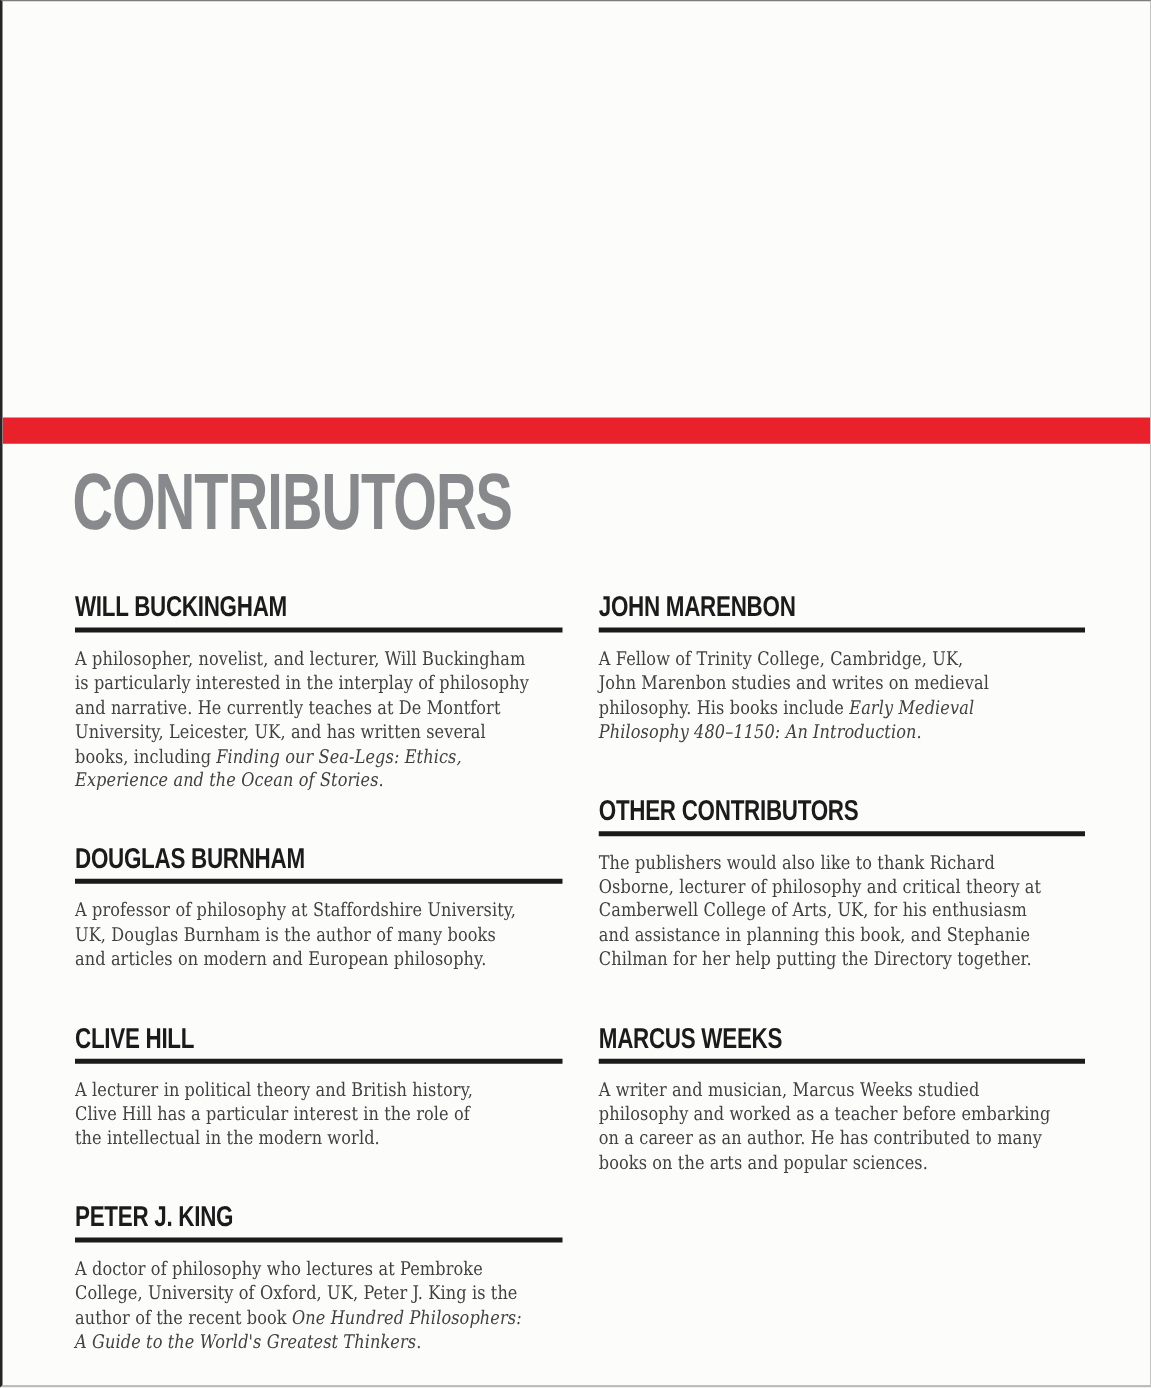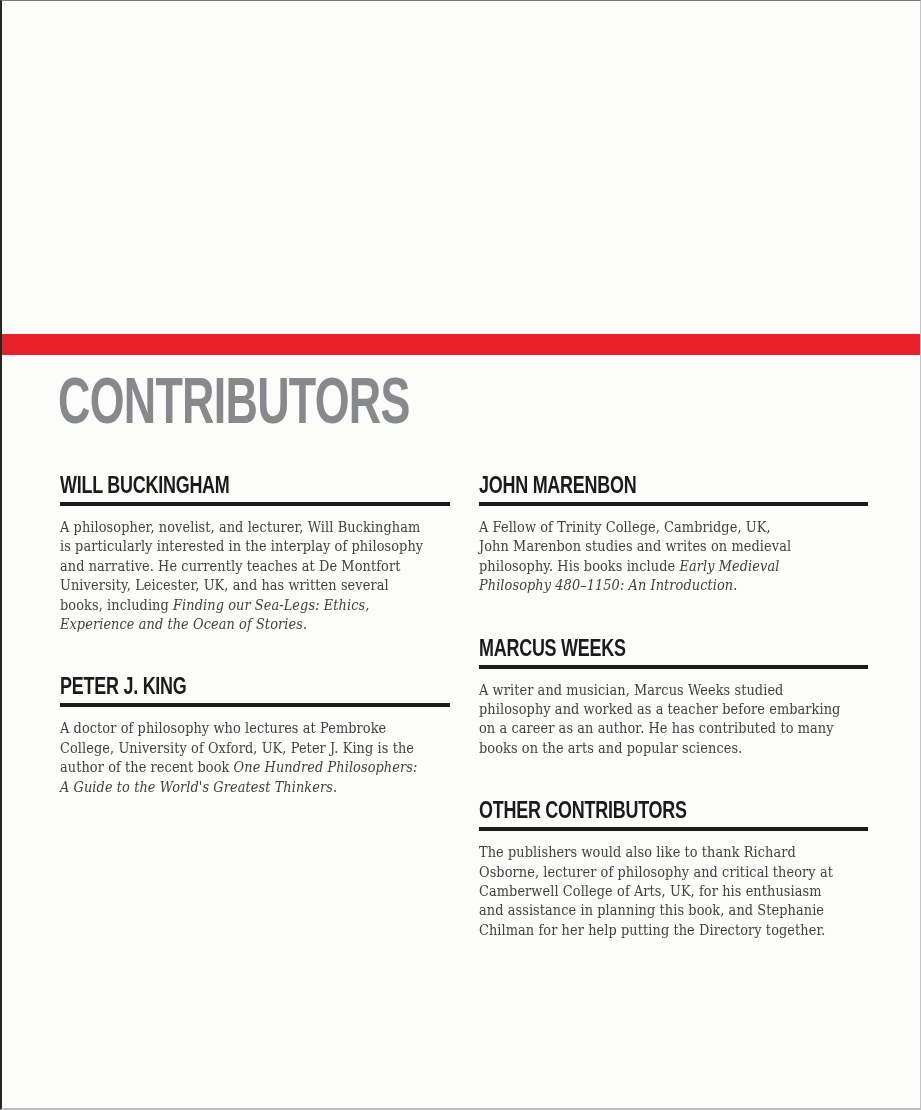--- a/index.html
+++ b/index.html
@@ -89,6 +89,11 @@
     <p class="bio" style="color: rgb(65, 65, 65);"><span>A philosopher, novelist, and lecturer, Will Buckingham</span><br><span>is particularly interested in the interplay of philosophy</span><br><span>and narrative. He currently teaches at De Montfort</span><br><span>University, Leicester, UK, and has written several</span><br><span>books, including </span><i>Finding our Sea-Legs: Ethics,</i><br><i>Experience and the Ocean of Stories</i><span>.</span></p>
   </div>
 
+  <div class="section">
+    <h2 class="contributor-name" style="color: rgb(27, 27, 27);">DOUGLAS BURNHAM</h2>
+    <div class="rule" style="background: rgb(27, 27, 27);"></div>
+    <p class="bio" style="color: rgb(65, 65, 65);"><span>A professor of philosophy at Staffordshire University,</span><br><span>UK, Douglas Burnham is the author of many books</span><br><span>and articles on modern and European philosophy.</span></p>
+  </div>
 
 
   <div class="section">

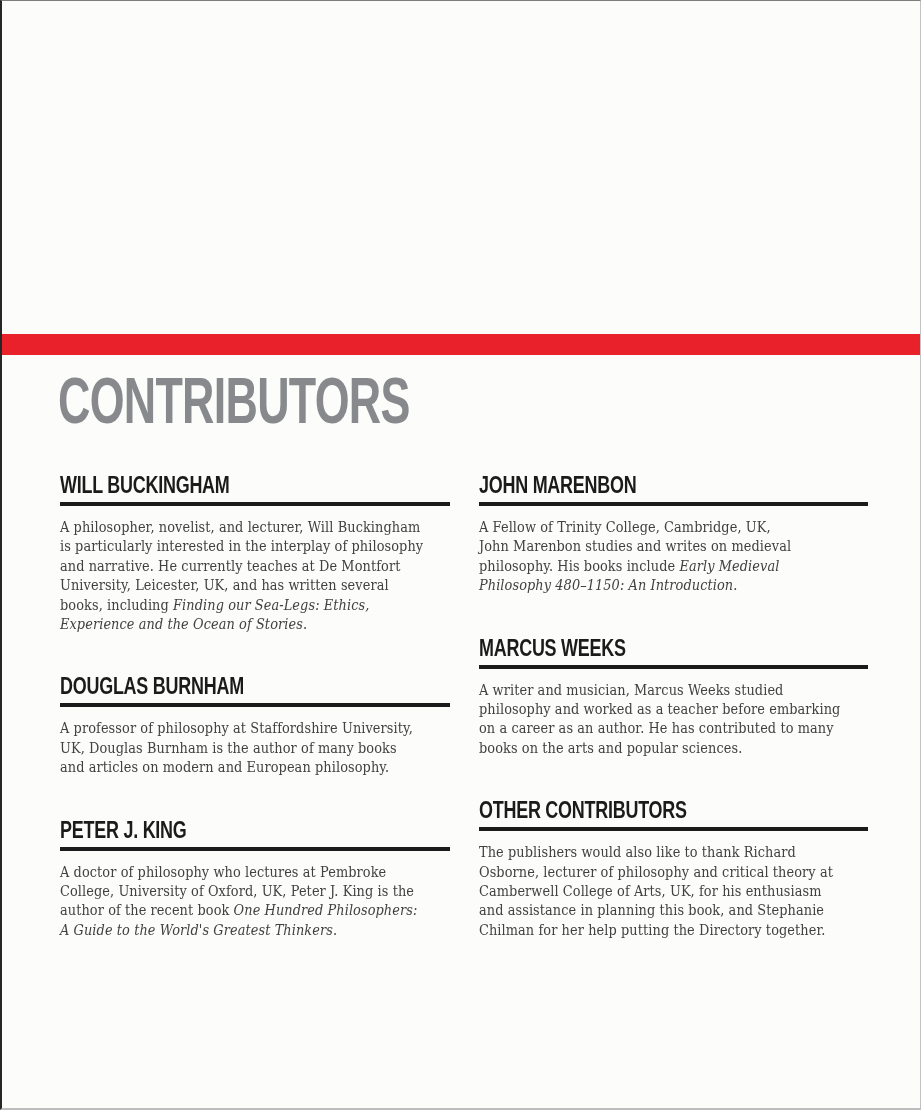--- a/index.html
+++ b/index.html
@@ -95,6 +95,11 @@
     <p class="bio" style="color: rgb(65, 65, 65);"><span>A professor of philosophy at Staffordshire University,</span><br><span>UK, Douglas Burnham is the author of many books</span><br><span>and articles on modern and European philosophy.</span></p>
   </div>
 
+  <div class="section">
+    <h2 class="contributor-name" style="color: rgb(27, 27, 27);">CLIVE HILL</h2>
+    <div class="rule" style="background: rgb(27, 27, 27);"></div>
+    <p class="bio" style="color: rgb(65, 65, 65);"><span>A lecturer in political theory and British history,</span><br><span>Clive Hill has a particular interest in the role of</span><br><span>the intellectual in the modern world.</span></p>
+  </div>
 
   <div class="section">
     <h2 class="contributor-name" style="color: rgb(27, 27, 27);">PETER J. KING</h2>

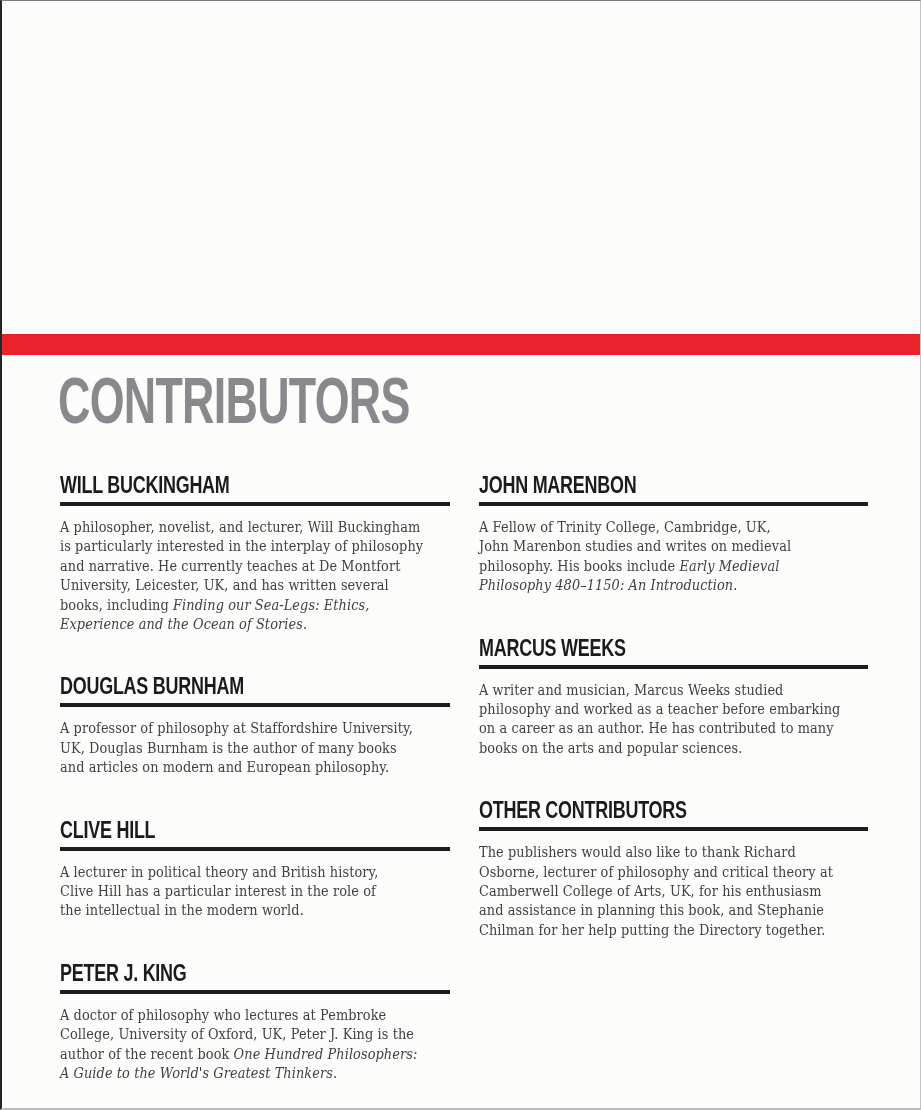--- a/index.html
+++ b/index.html
@@ -115,15 +115,15 @@
   </div>
 
   <div class="section">
+    <h2 class="contributor-name" style="color: rgb(27, 27, 27);">OTHER CONTRIBUTORS</h2>
+    <div class="rule" style="background: rgb(27, 27, 27);"></div>
+    <p class="bio" style="color: rgb(65, 65, 65);"><span>The publishers would also like to thank Richard</span><br><span>Osborne, lecturer of philosophy and critical theory at</span><br><span>Camberwell College of Arts, UK, for his enthusiasm</span><br><span>and assistance in planning this book, and Stephanie</span><br><span>Chilman for her help putting the Directory together.</span></p>
+  </div>
+
+  <div class="section">
     <h2 class="contributor-name" style="color: rgb(27, 27, 27);">MARCUS WEEKS</h2>
     <div class="rule" style="background: rgb(27, 27, 27);"></div>
     <p class="bio" style="color: rgb(65, 65, 65);"><span>A writer and musician, Marcus Weeks studied</span><br><span>philosophy and worked as a teacher before embarking</span><br><span>on a career as an author. He has contributed to many</span><br><span>books on the arts and popular sciences.</span></p>
-  </div>
-
-  <div class="section">
-    <h2 class="contributor-name" style="color: rgb(27, 27, 27);">OTHER CONTRIBUTORS</h2>
-    <div class="rule" style="background: rgb(27, 27, 27);"></div>
-    <p class="bio" style="color: rgb(65, 65, 65);"><span>The publishers would also like to thank Richard</span><br><span>Osborne, lecturer of philosophy and critical theory at</span><br><span>Camberwell College of Arts, UK, for his enthusiasm</span><br><span>and assistance in planning this book, and Stephanie</span><br><span>Chilman for her help putting the Directory together.</span></p>
   </div>
 </div>
 </div>

